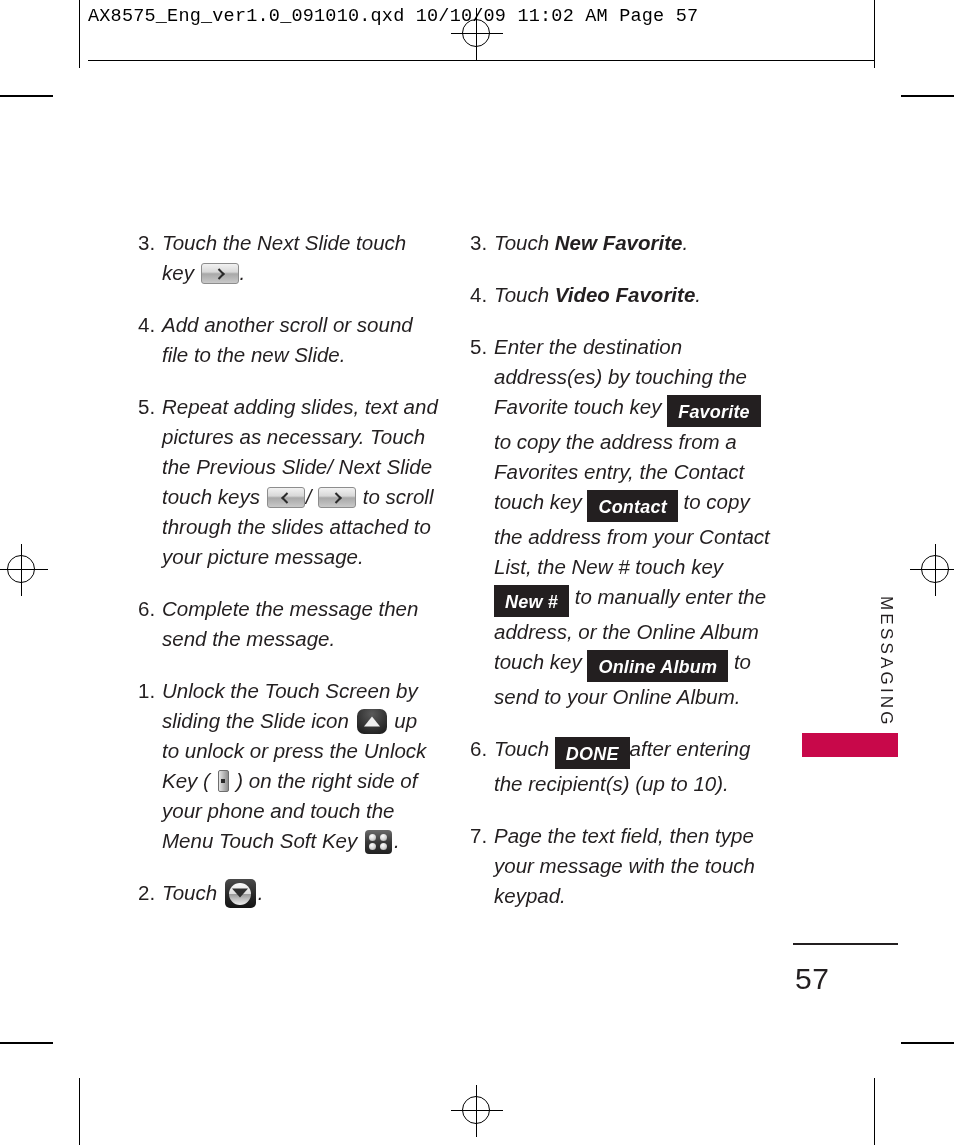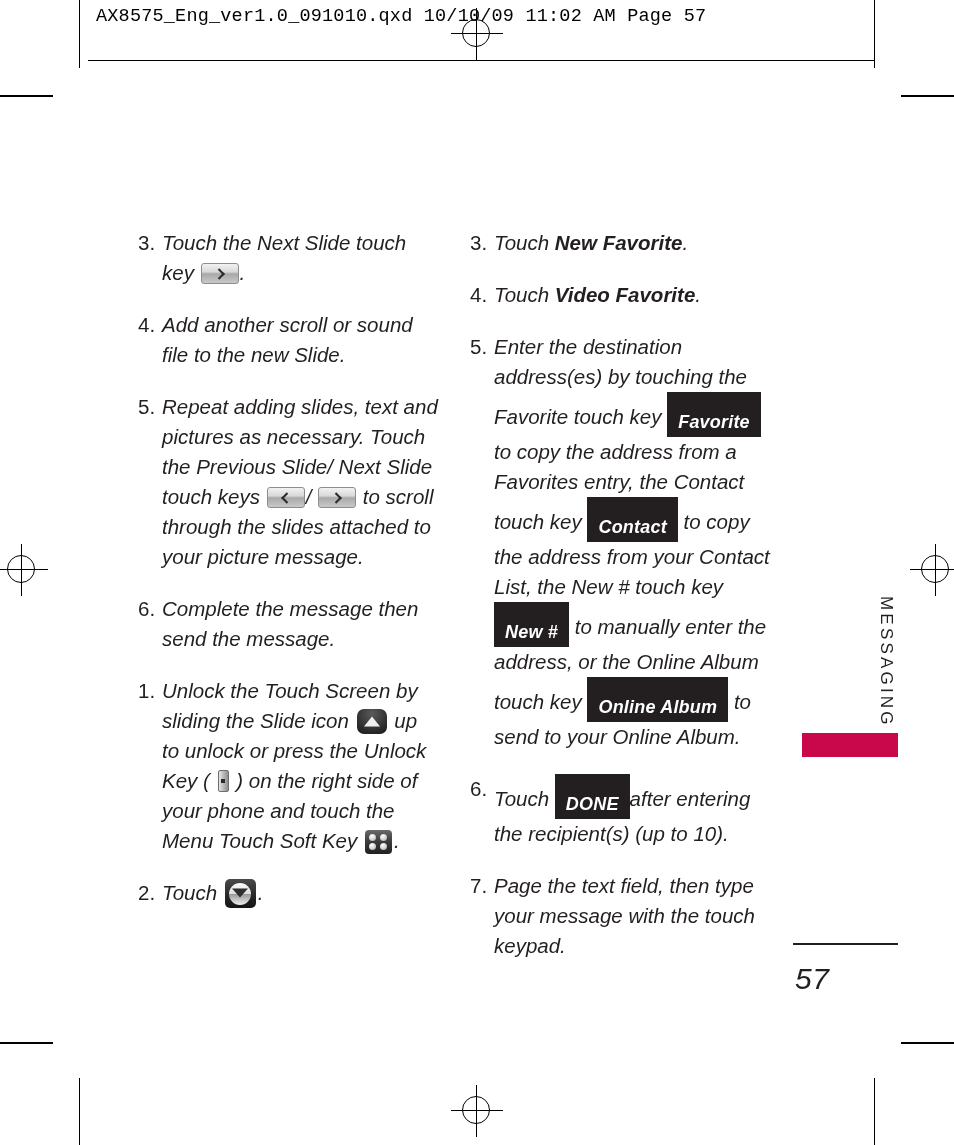--- a/index.html
+++ b/index.html
@@ -19,7 +19,7 @@
   
   .prepress-header {
     position: absolute;
-    left: 96px;
+    left: 88px;
     top: 6px;
     font-family: "Liberation Mono", monospace;
     font-size: 18.5px;

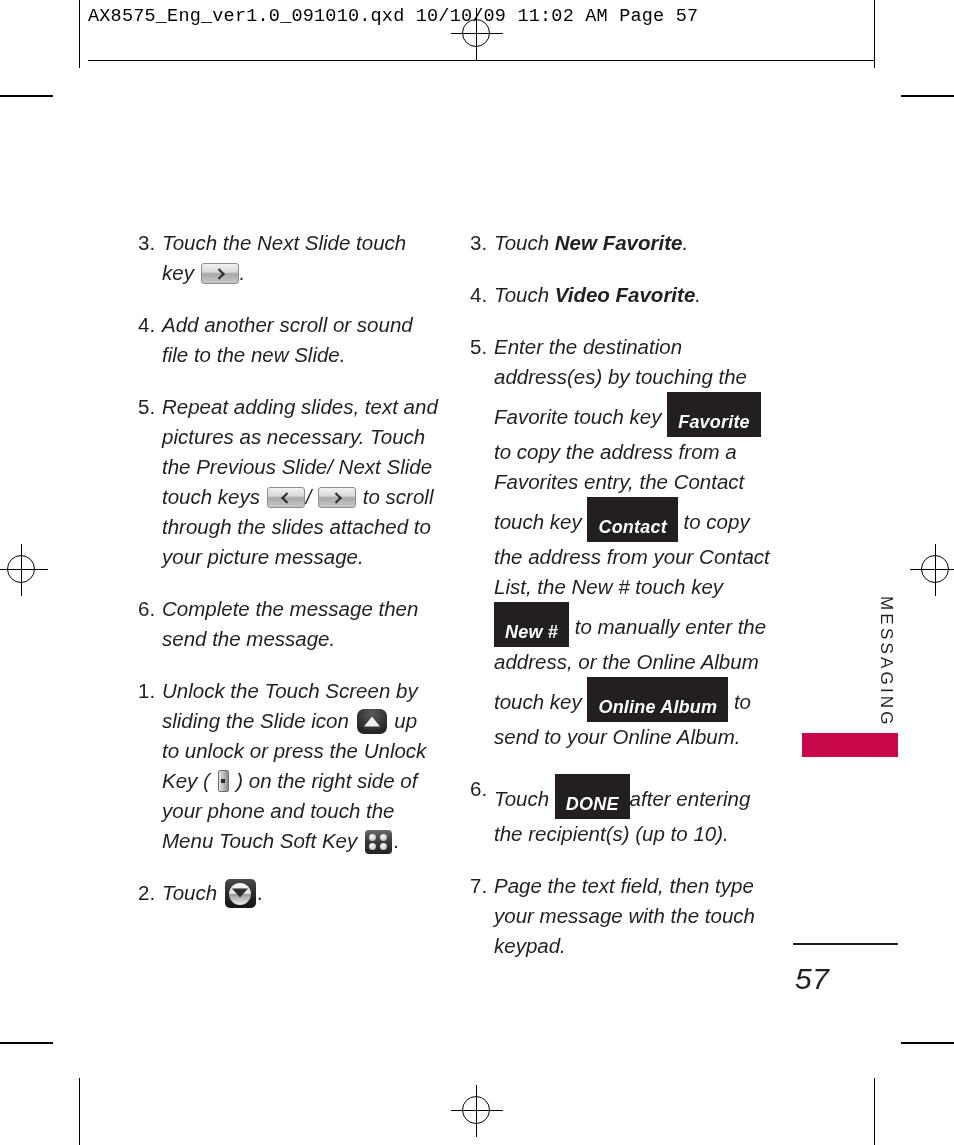--- a/index.html
+++ b/index.html
@@ -121,7 +121,7 @@
     font-weight: bold;
     font-size: 18px;
     line-height: 25px;
-    padding: 18px 11px 2px 11px;
+    padding: 5px 11px 2px 11px;
     vertical-align: -4px;
     letter-spacing: 0.2px;
     white-space: nowrap;

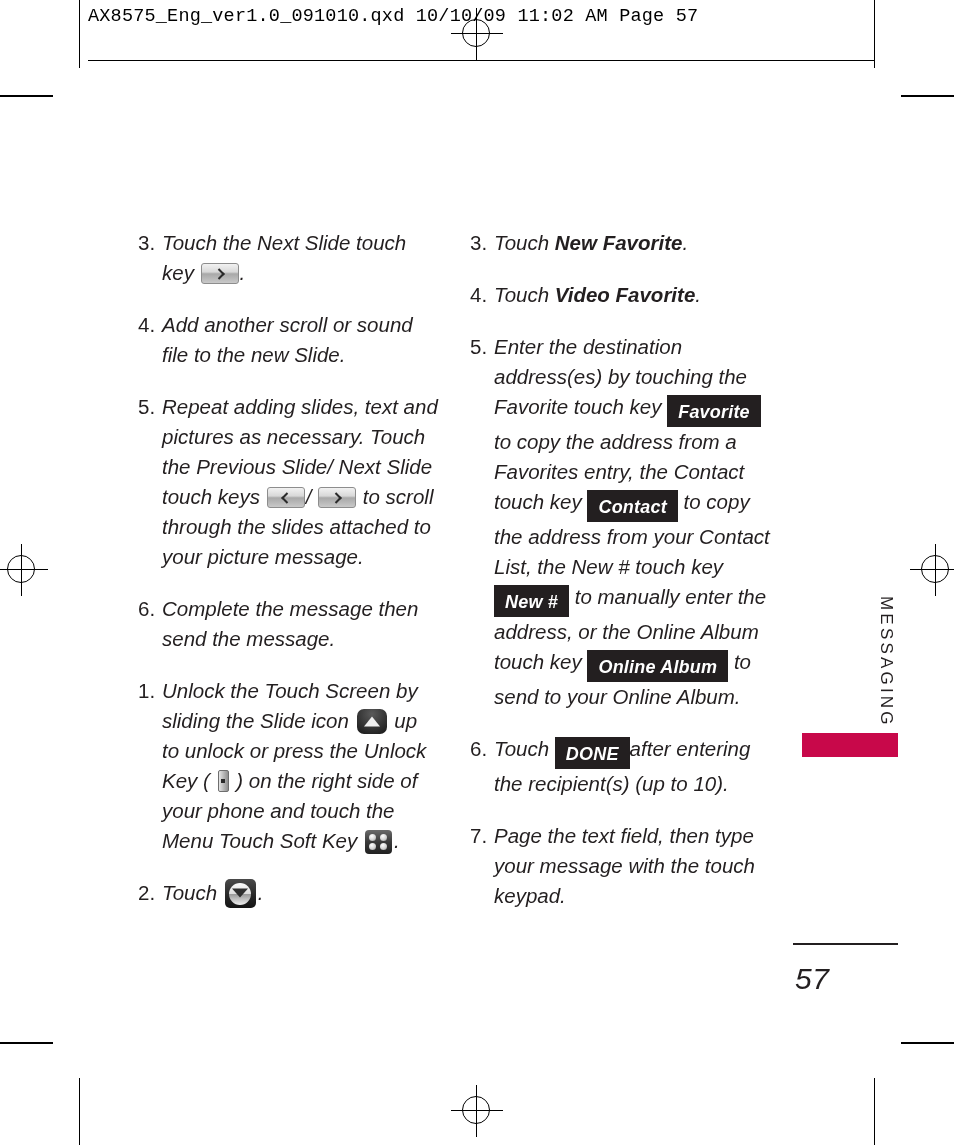--- a/index.html
+++ b/index.html
@@ -278,7 +278,6 @@
     font-size: 30px;
     color: #231f20;
     letter-spacing: 0.5px;
-    font-style: italic;
   }
 </style>
 </head>

